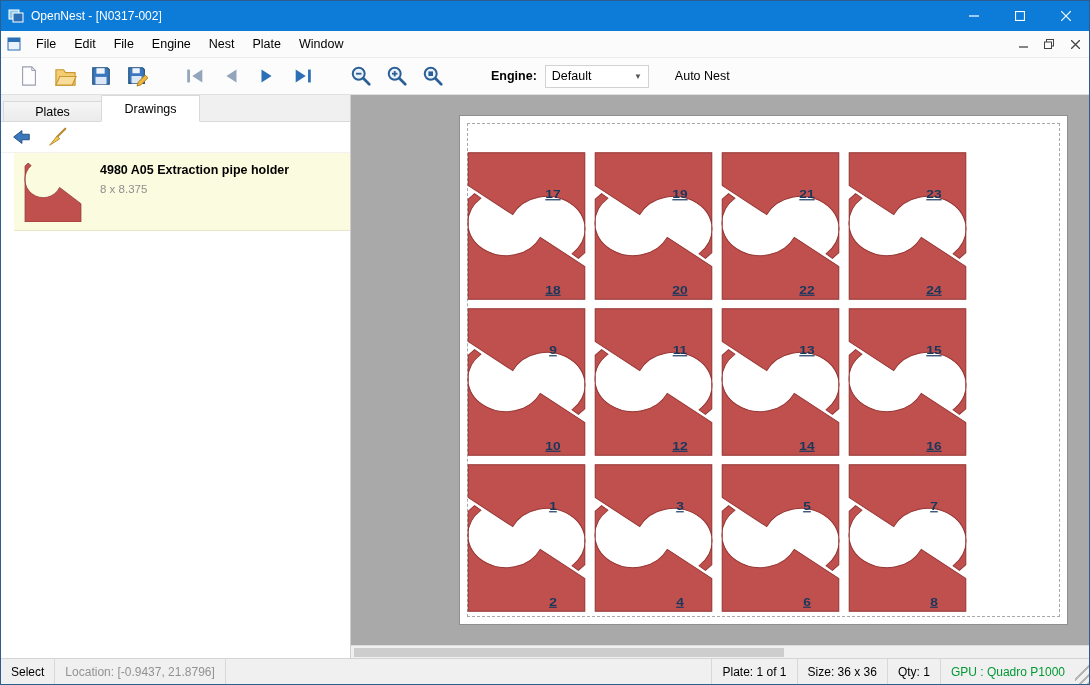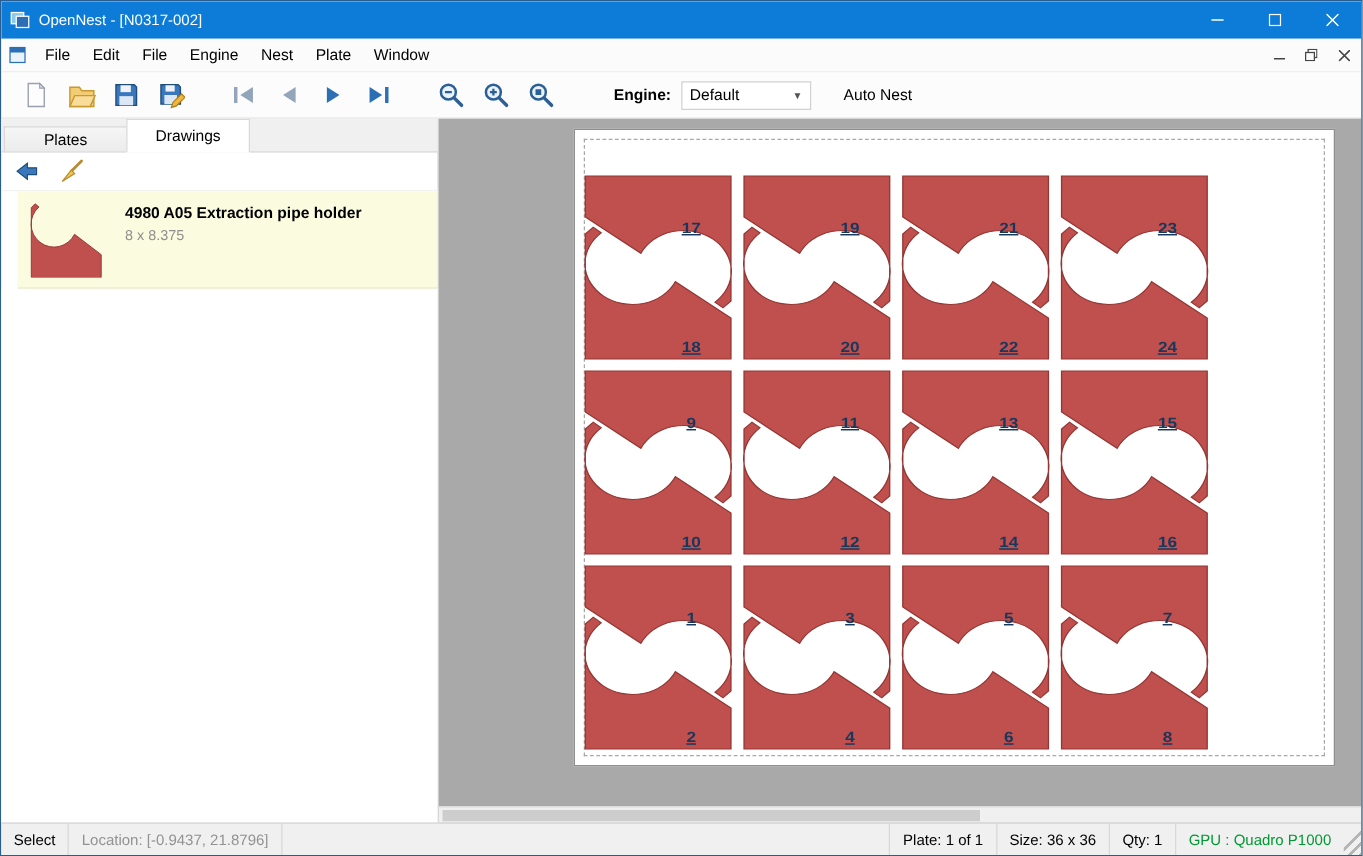--- a/index.html
+++ b/index.html
@@ -48,7 +48,7 @@
 
   
   .canvas{flex:1;position:relative;background:#a9a9a9;min-width:0;}
-  .plate{position:absolute;left:108px;top:8px;width:609px;height:510px;background:#fff;border:1px solid #8f8f8f;}
+  .plate{position:absolute;left:108px;top:20px;width:609px;height:510px;background:#fff;border:1px solid #8f8f8f;}
   .plate-margin{position:absolute;left:7px;top:7px;right:7px;bottom:7px;border:1px dashed #a8a8a8;}
   .plate svg text{font-family:"Liberation Sans",sans-serif;font-weight:bold;font-size:13px;text-decoration:underline;}
   .hscroll{position:absolute;left:0;right:0;bottom:0;height:13px;background:#f0f0f0;border-top:1px solid #dcdcdc;}

